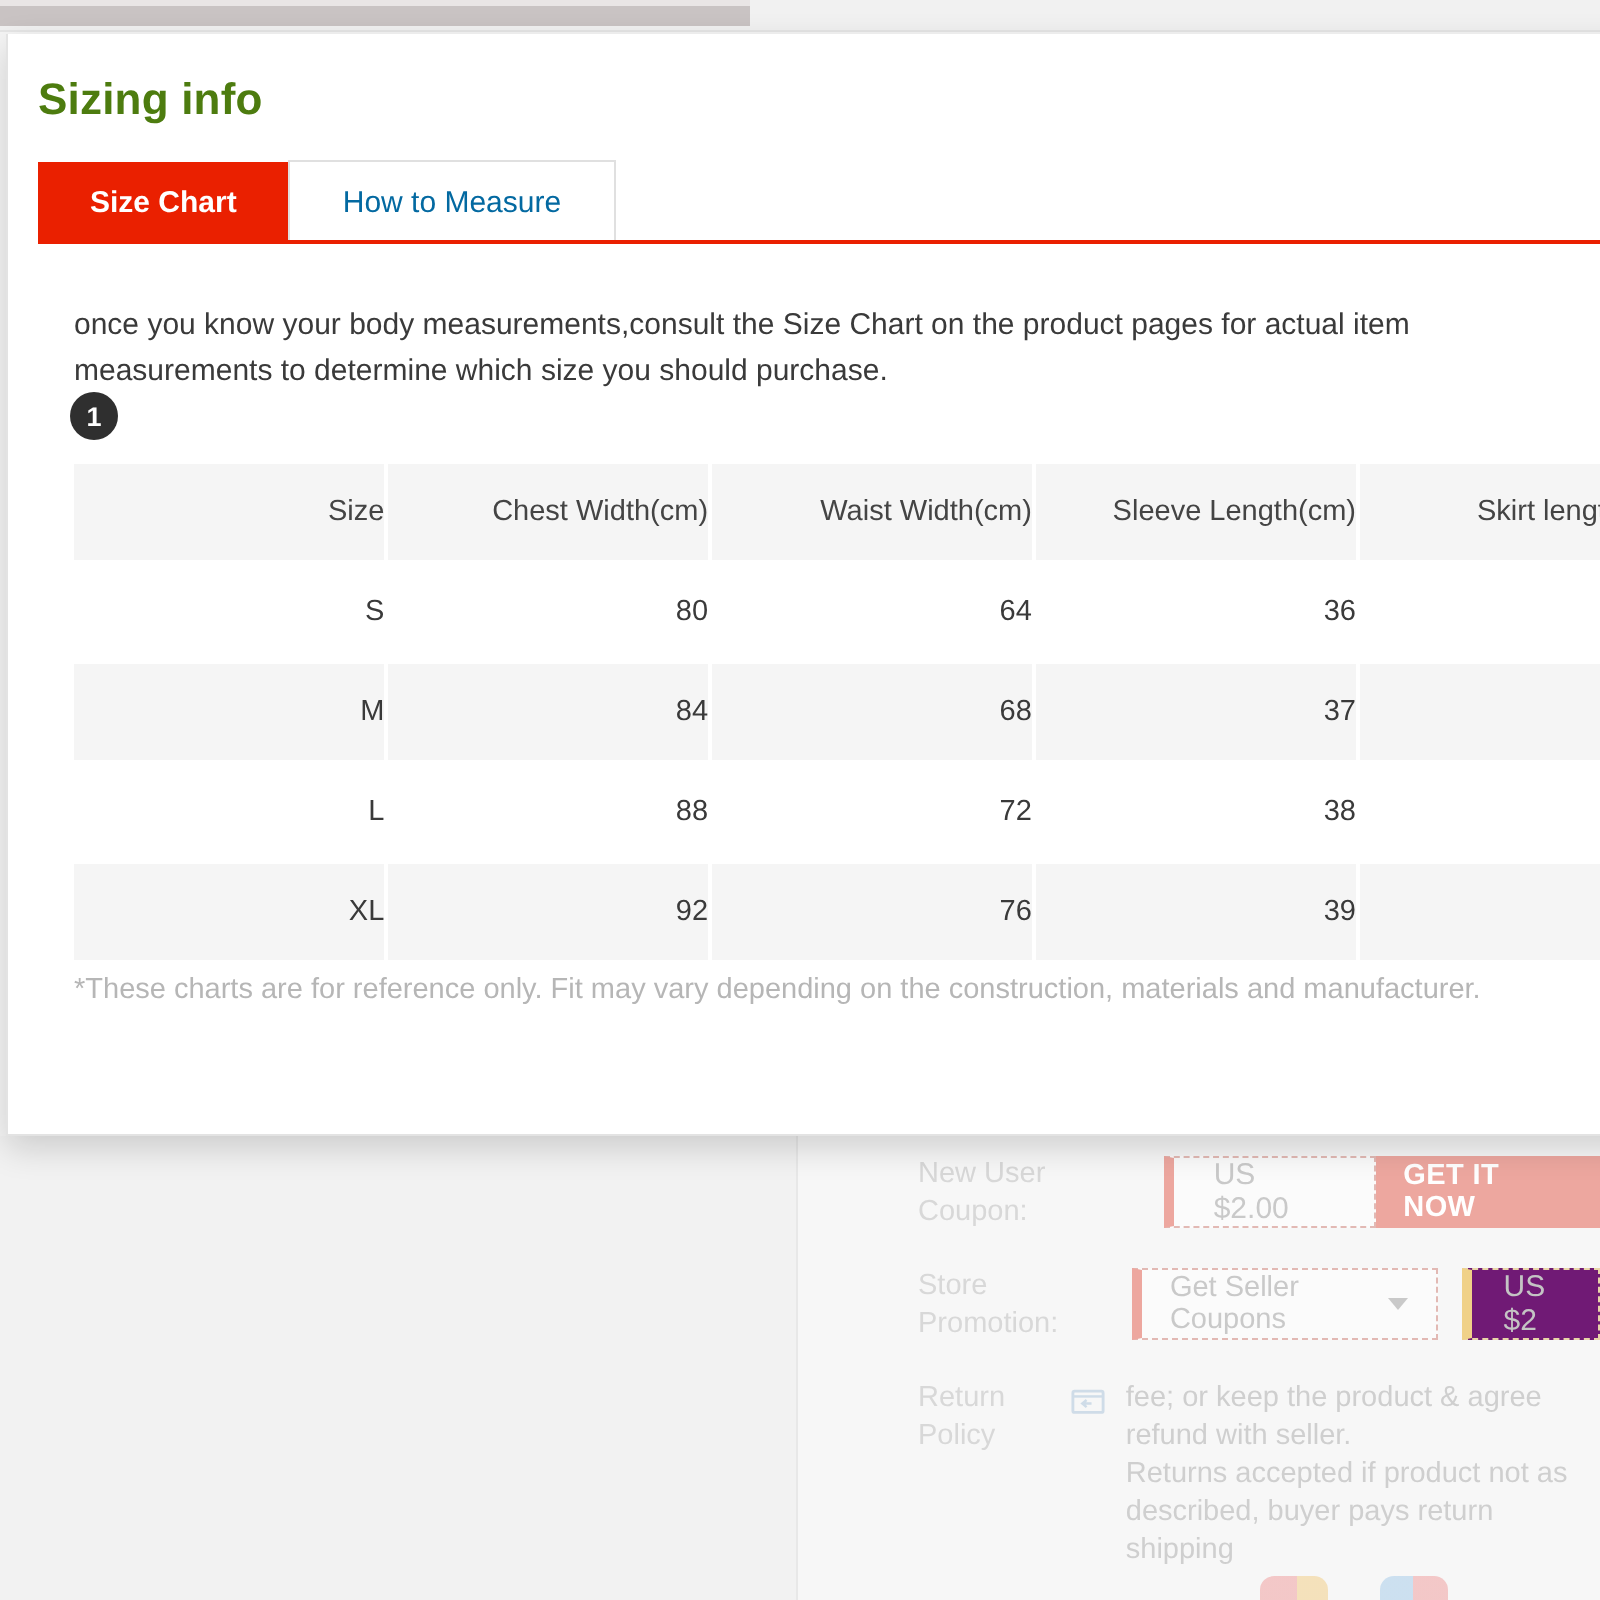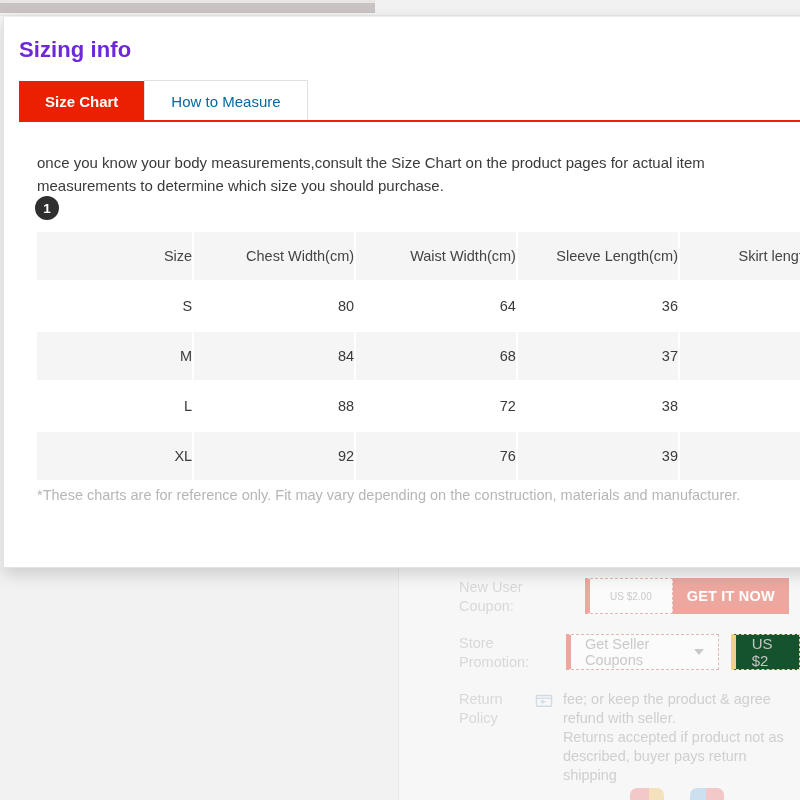--- a/index.html
+++ b/index.html
@@ -114,7 +114,7 @@
   }
   .modal-title {
     position: absolute; left: 15px; top: 20px;
-    font-size: 22px; font-weight: bold; color: #6d28d9;
+    font-size: 22px; font-weight: bold; color: #4d7c0f;
     letter-spacing: .1px;
   }
 

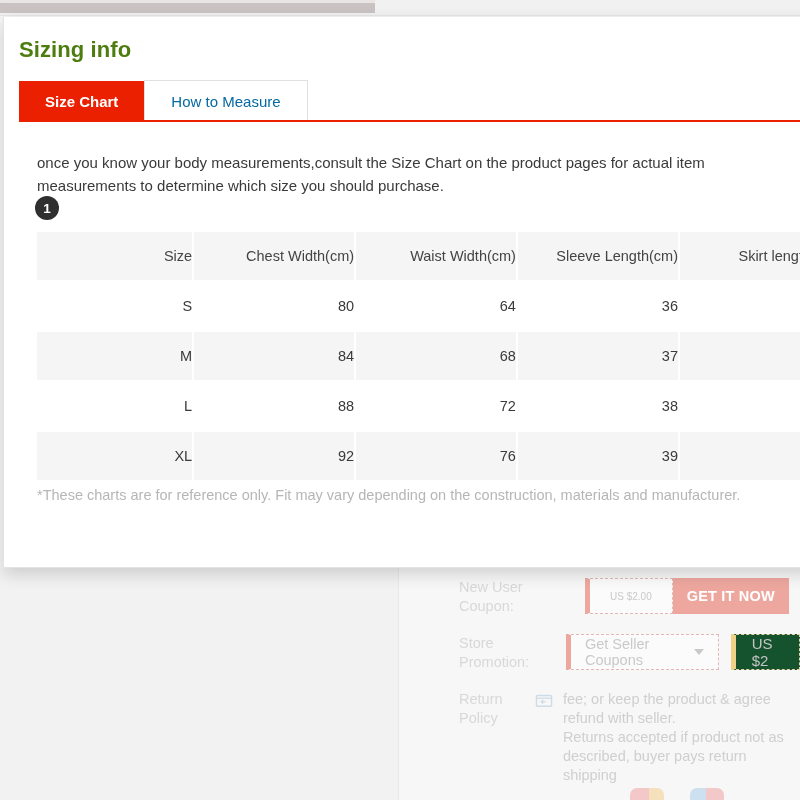--- a/index.html
+++ b/index.html
@@ -44,7 +44,7 @@
     background: #fbfbfb;
     display: flex; align-items: center; justify-content: center;
     padding: 0 20px;
-    color: #c9c9c9; font-size: 10px;
+    color: #c9c9c9; font-size: 15px;
   }
   .coupon-cta {
     background: #eda79f; color: #ffffff;

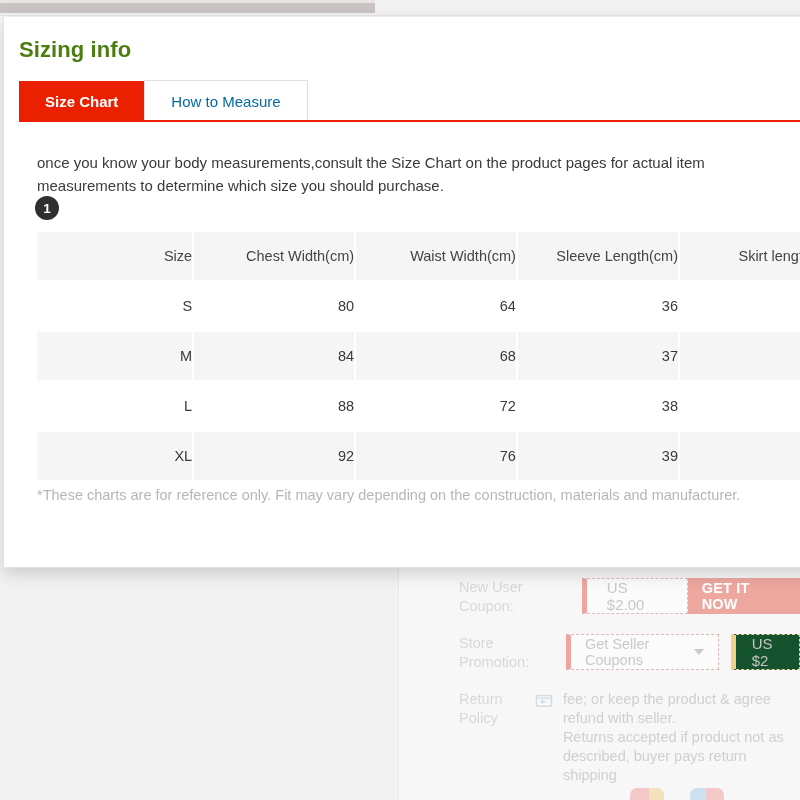--- a/index.html
+++ b/index.html
@@ -70,7 +70,7 @@
   .promo-chip2 {
     border: 1px dashed #e8d5a8;
     border-left: 5px solid #f0d188;
-    background: #14532d;
+    background: #701a75;
     display: flex; align-items: center;
     padding: 0 16px;
     color: #c4c4c4; font-size: 15px;

